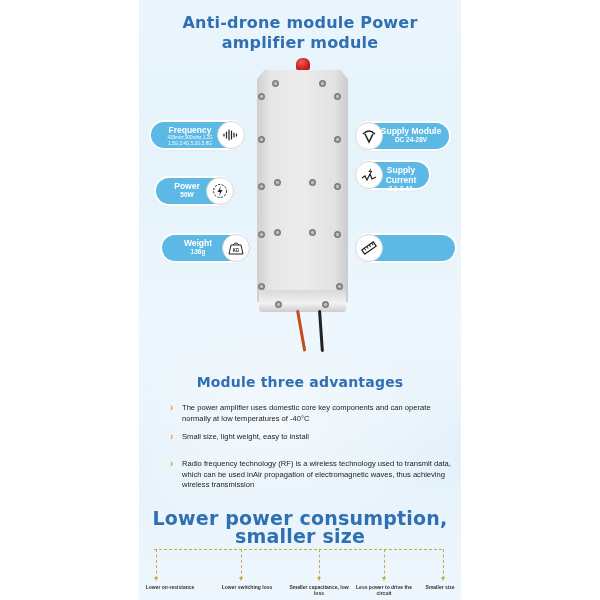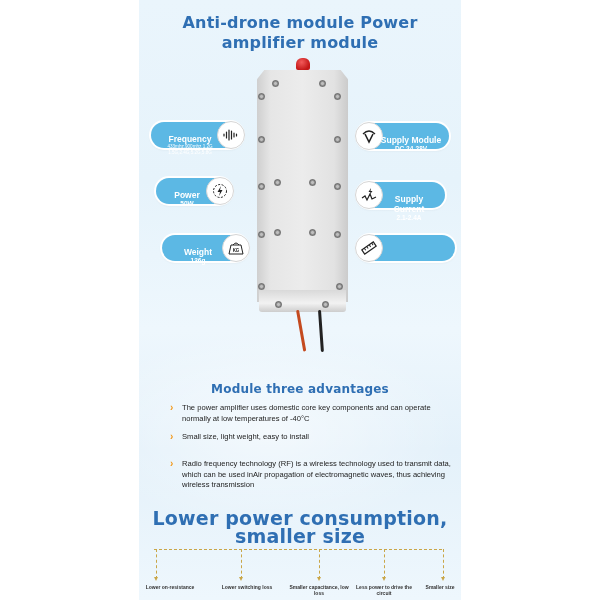--- a/index.html
+++ b/index.html
@@ -25,7 +25,7 @@
 
   
   .pill { position:absolute; height:26px; background:#5cb8e4; border-radius:14px; box-shadow:0 0 0 2px #ffffff, 0 1px 3px rgba(0,0,0,0.15); color:#fff; text-align:center; }
-  .pill .l1 { font-size:8.5px; font-weight:bold; line-height:10px; margin-top:12px; }
+  .pill .l1 { font-size:8.5px; font-weight:bold; line-height:10px; margin-top:3px; }
   .pill .l2 { font-size:6.5px; font-weight:bold; line-height:8px; }
   .pill .sm { font-size:4.6px; line-height:5.5px; font-weight:normal; }
   .icon-circ { position:absolute; width:26px; height:26px; border-radius:50%; background:#ffffff; border:1px solid #d6d6d6; display:flex; align-items:center; justify-content:center; }

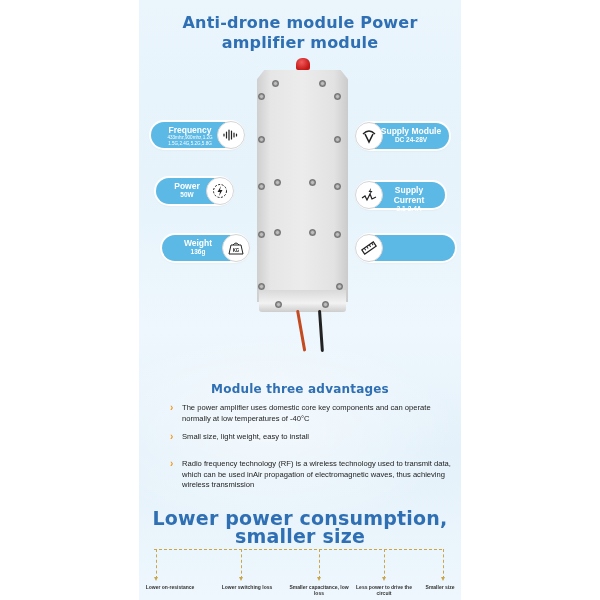--- a/index.html
+++ b/index.html
@@ -138,7 +138,7 @@
   </div>
 </div>
 
-<div class="pill right" style="left:357px;top:182px;width:88px;">
+<div class="pill right" style="left:357px;top:162px;width:72px;">
   <div class="icon-circ" style="left:-2px;top:-1px;">
     <svg width="16" height="16" viewBox="0 0 16 16">
         <path d="M1 11 L4 9 L6 13 L9 7 L11 12 L15 10" fill="none" stroke="#222" stroke-width="1.2"></path>

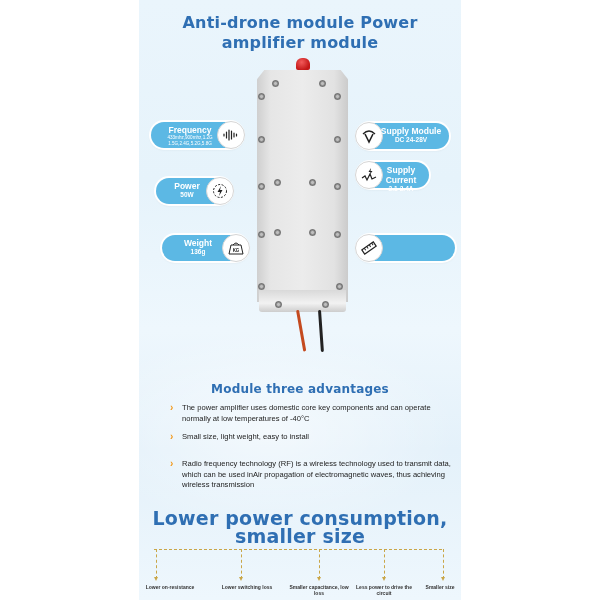--- a/index.html
+++ b/index.html
@@ -10,7 +10,7 @@
     background: radial-gradient(ellipse at center, rgba(255,255,255,0.55), rgba(255,255,255,0) 70%); }
   .title { position:absolute; left:0; width:322px; text-align:center; color:#2f6fb3; font-weight:900; font-family:"DejaVu Sans", sans-serif; letter-spacing:0.2px; }
   .t1 { top:13px; font-size:16px; line-height:20px; }
-  .t2 { top:382px; font-size:12px; }
+  .t2 { top:374px; font-size:14px; }
   .t3 { top:509px; font-size:19px; line-height:18px; }
 
   

